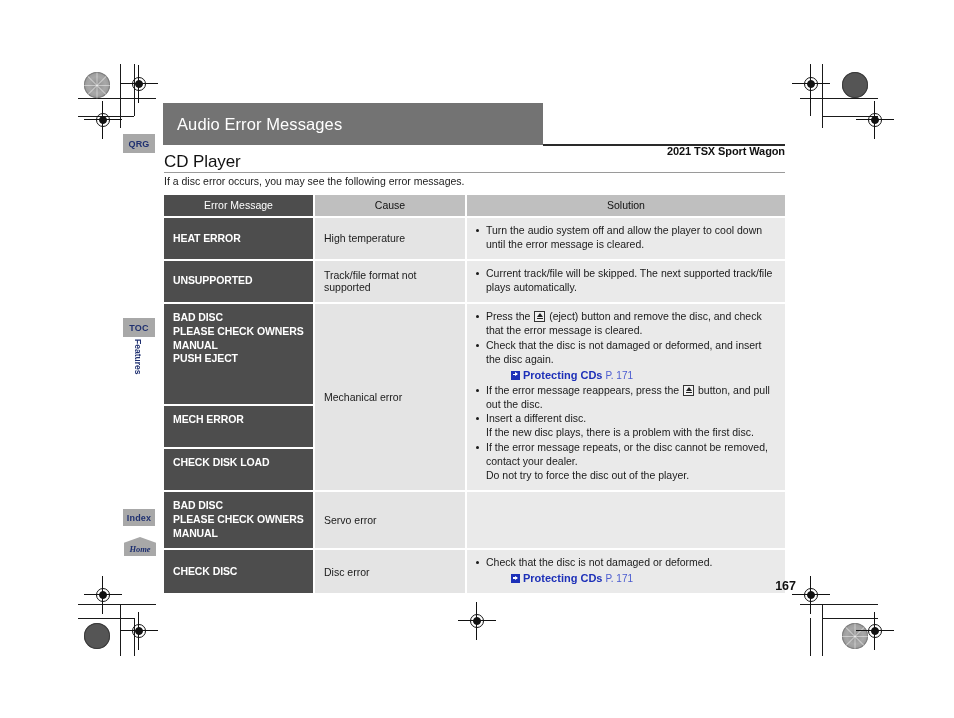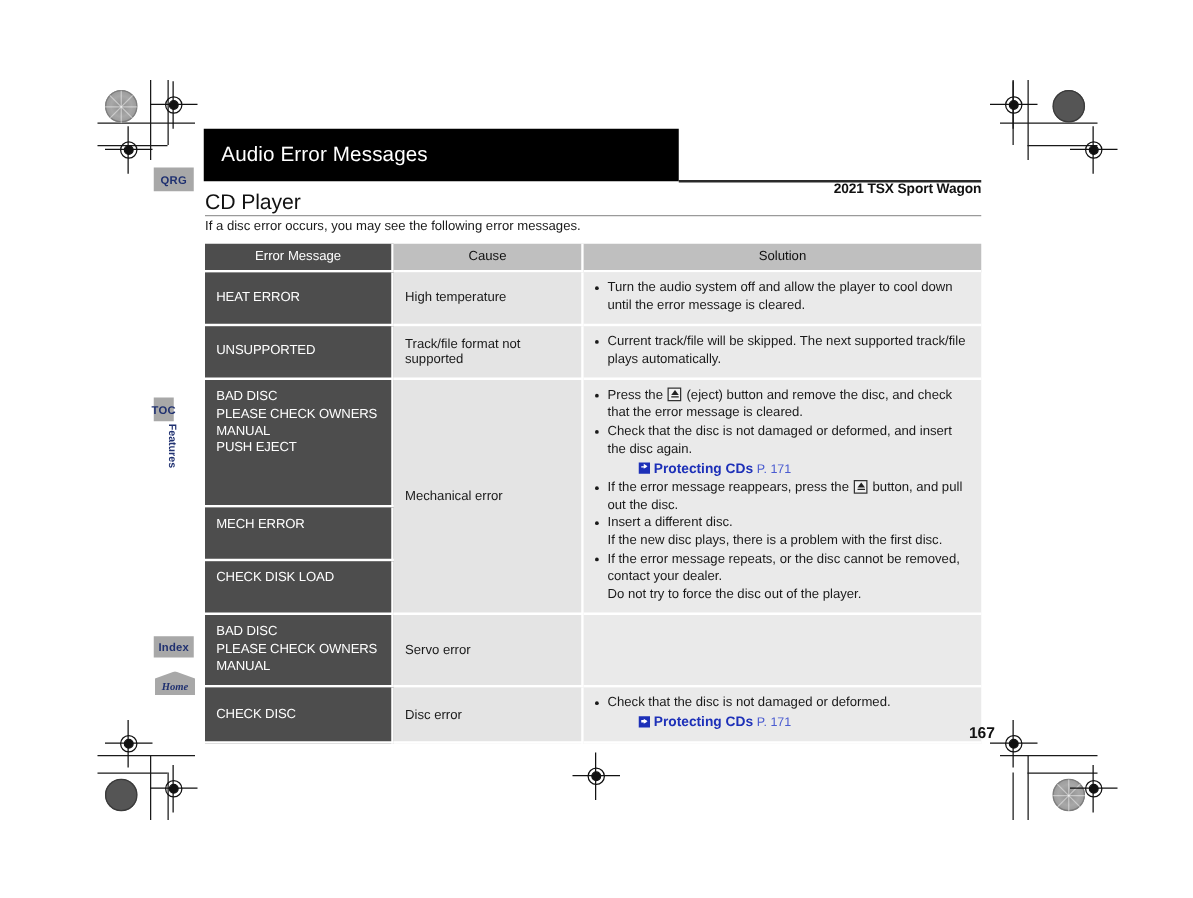--- a/index.html
+++ b/index.html
@@ -81,7 +81,7 @@
     position: absolute;
     left: 163px; top: 103px;
     width: 380px; height: 42px;
-    background: #000000;
+    background: #737373;
     display: flex; align-items: center;
   }
   .chapter-bar .title {

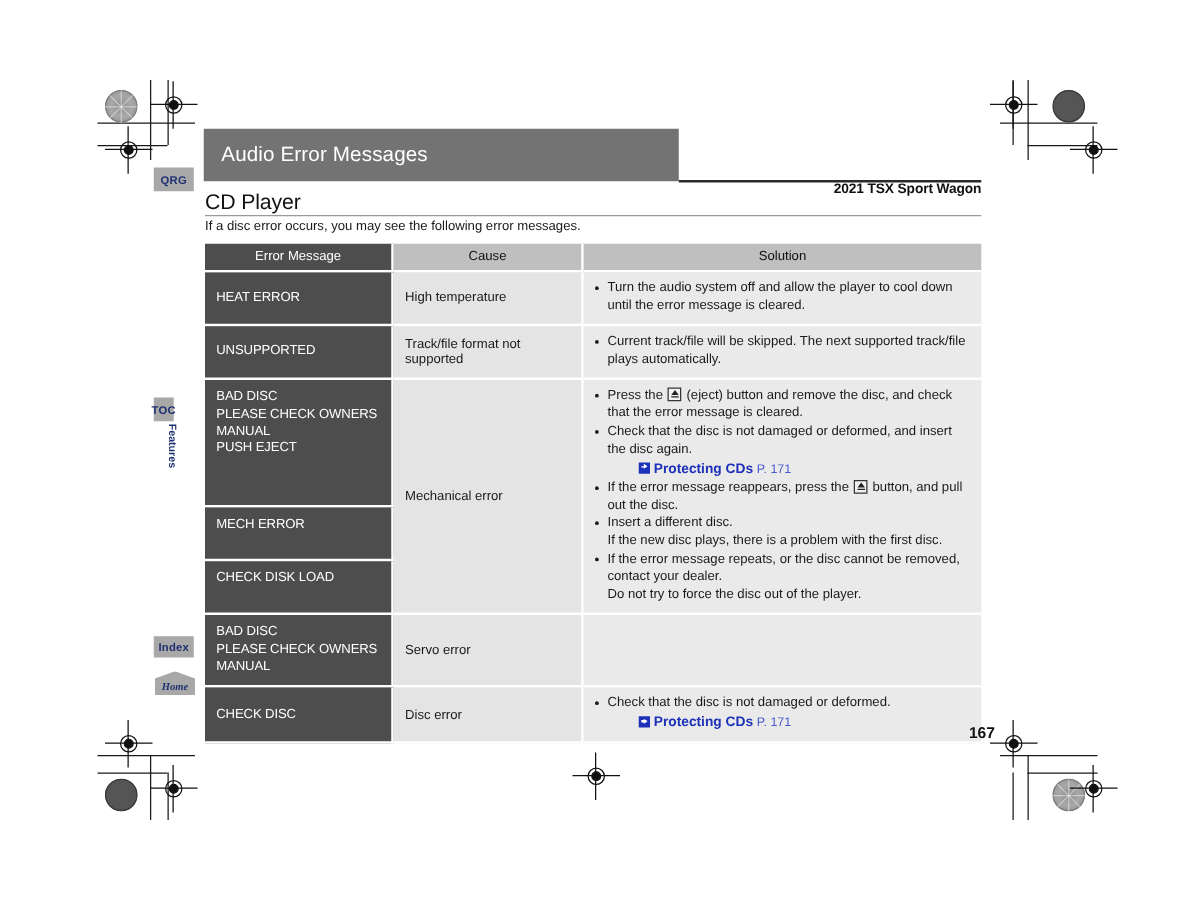--- a/index.html
+++ b/index.html
@@ -169,7 +169,7 @@
     background: #4d4d4d;
     color: #ffffff;
     font-size: 10.5px;
-    font-weight: normal;
+    font-weight: bold;
     padding: 7px 4px 7px 9px;
     line-height: 1.32;
     border-right: 2px solid #ffffff;

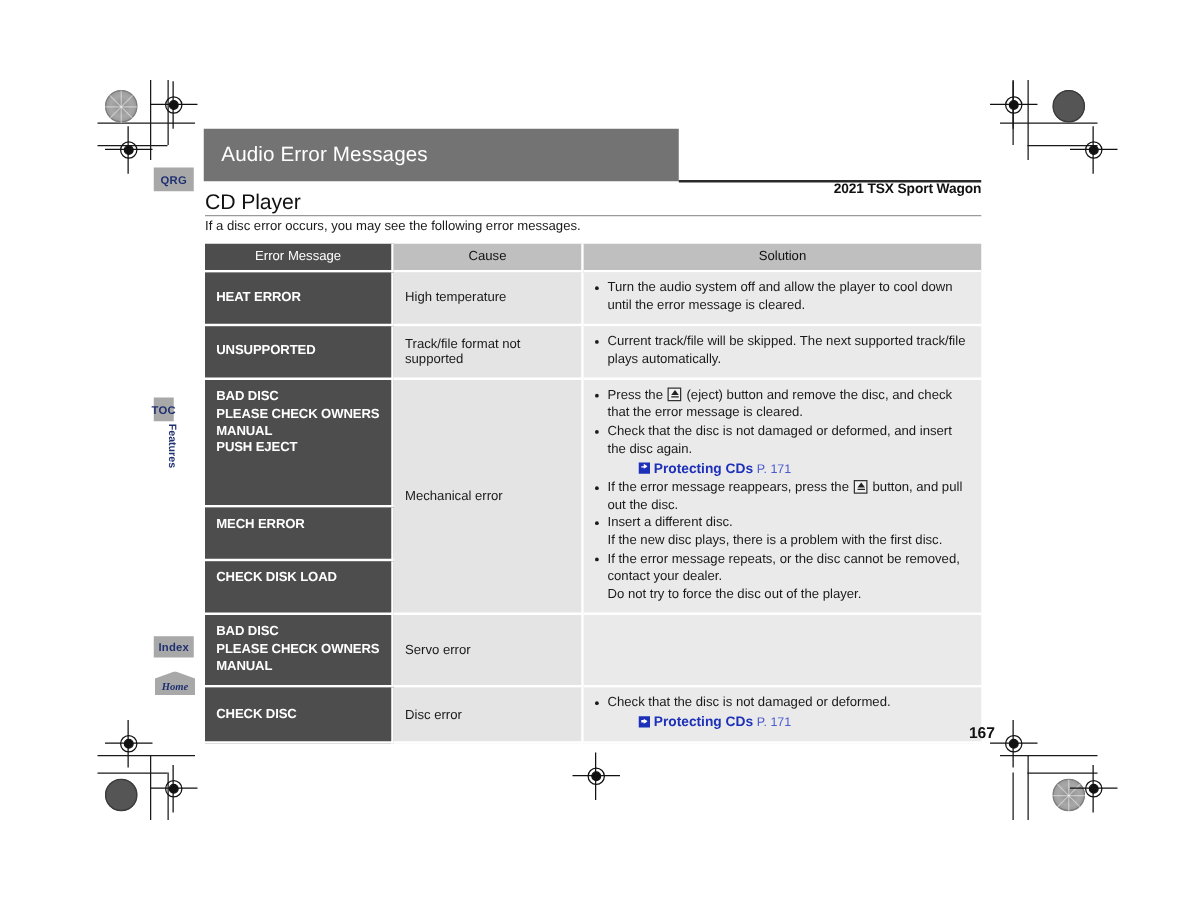--- a/index.html
+++ b/index.html
@@ -276,7 +276,7 @@
     letter-spacing: 0.2px;
   }
   #tab-qrg { left: 123px; top: 134px; width: 32px; height: 19px; }
-  #tab-toc { left: 123px; top: 318px; width: 16px; height: 19px; }
+  #tab-toc { left: 123px; top: 318px; width: 32px; height: 19px; }
   #tab-index { left: 123px; top: 509px; width: 32px; height: 17px; }
 
   #tab-features {

